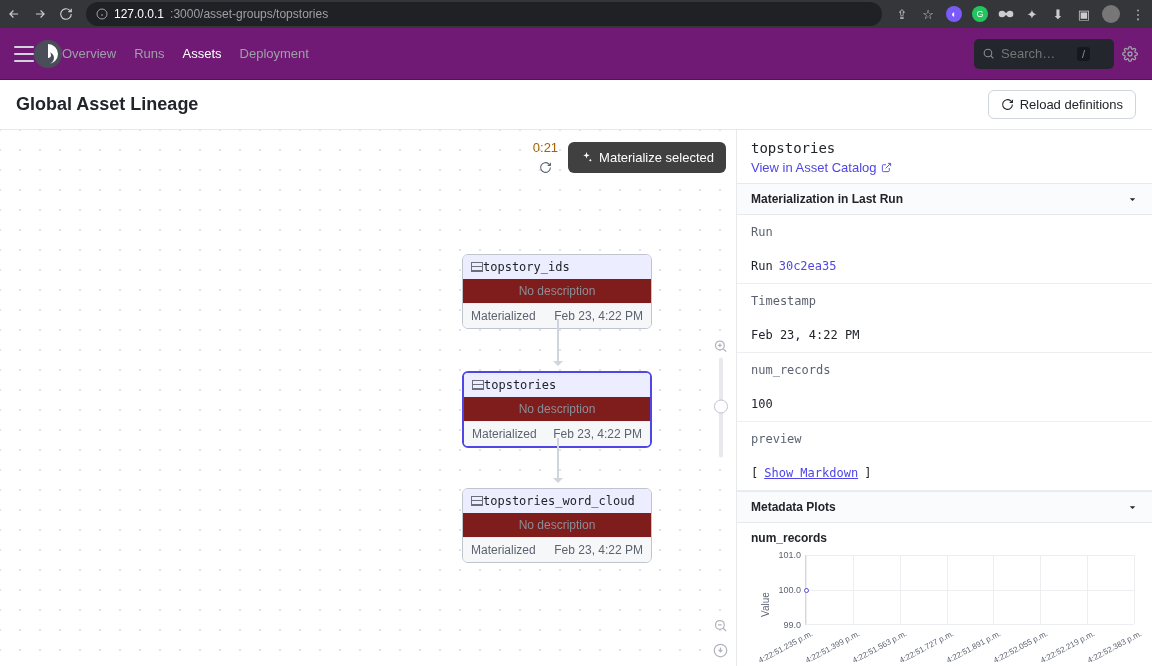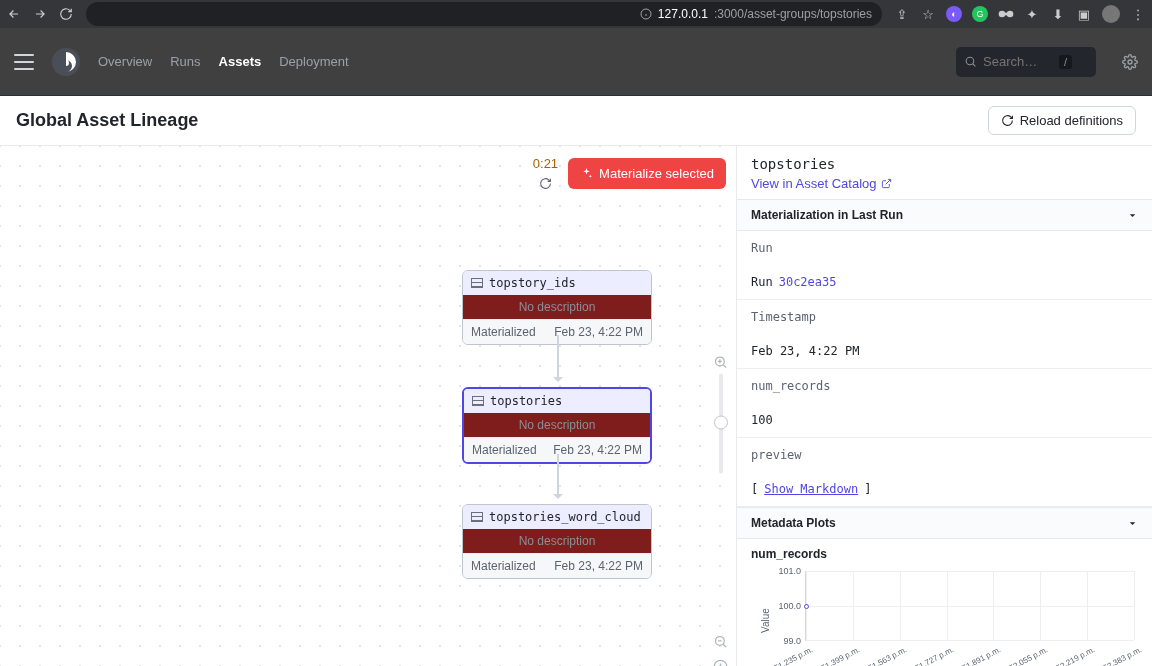--- a/index.html
+++ b/index.html
@@ -9,7 +9,7 @@
 .browser-chrome { background: #35363a; height: 28px; display: flex; align-items: center; padding: 0 6px; color: #ccc; gap: 12px; }
 .browser-chrome .nav-btns { display: flex; gap: 10px; align-items: center; }
 .browser-chrome .nav-btn { width: 16px; height: 16px; display: flex; align-items: center; justify-content: center; cursor: pointer; color: #ccc; }
-.url-bar { flex: 1; background: #202124; border-radius: 14px; height: 24px; display: flex; align-items: center; padding: 0 10px; color: #ccc; font-size: 12px; gap: 6px; justify-content: flex-end; }
+.url-bar { flex: 1; background: #202124; border-radius: 14px; height: 24px; display: flex; align-items: center; padding: 0 10px; color: #ccc; font-size: 12px; gap: 6px; }
 .url-bar .host { color: #fff; }
 .url-bar .path { color: #9ca0a6; }
 .browser-right { display: flex; gap: 10px; align-items: center; }

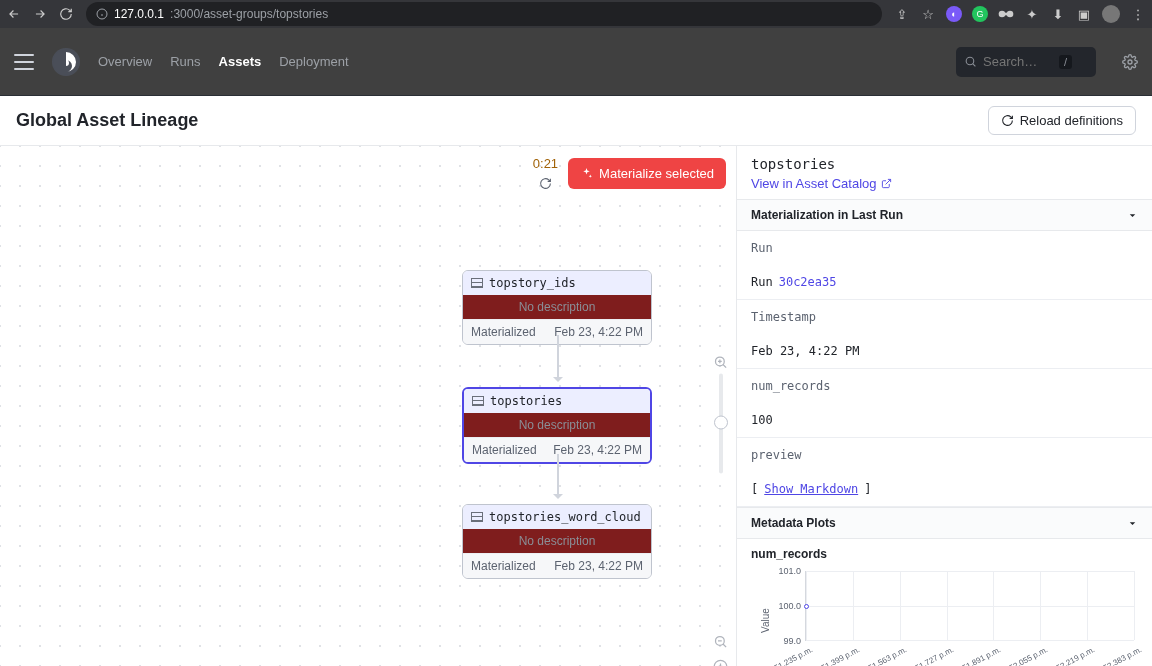--- a/index.html
+++ b/index.html
@@ -18,7 +18,7 @@
 .avatar-chrome { width:18px; height:18px; border-radius:50%; background:#777; }
 
 
-.app-header { background: #404040; height: 68px; display: flex; align-items: center; padding: 0 14px; gap: 18px; color: #b4b8c0; border-bottom: 1px solid #2a2e35; }
+.app-header { background: #701a75; height: 52px; display: flex; align-items: center; padding: 0 14px; color: #b4b8c0; border-bottom: 1px solid #2a2e35; }
 .hamburger { width:20px; height:16px; display:flex; flex-direction:column; justify-content:space-between; cursor:pointer; }
 .hamburger span { height:2px; background:#d0d4dc; border-radius:1px; }
 .app-logo { width: 28px; height: 28px; border-radius: 50%; background: radial-gradient(circle at 35% 35%, #fff 0 20%, #4a4e58 22% 100%); display:flex; align-items:center; justify-content:center; }

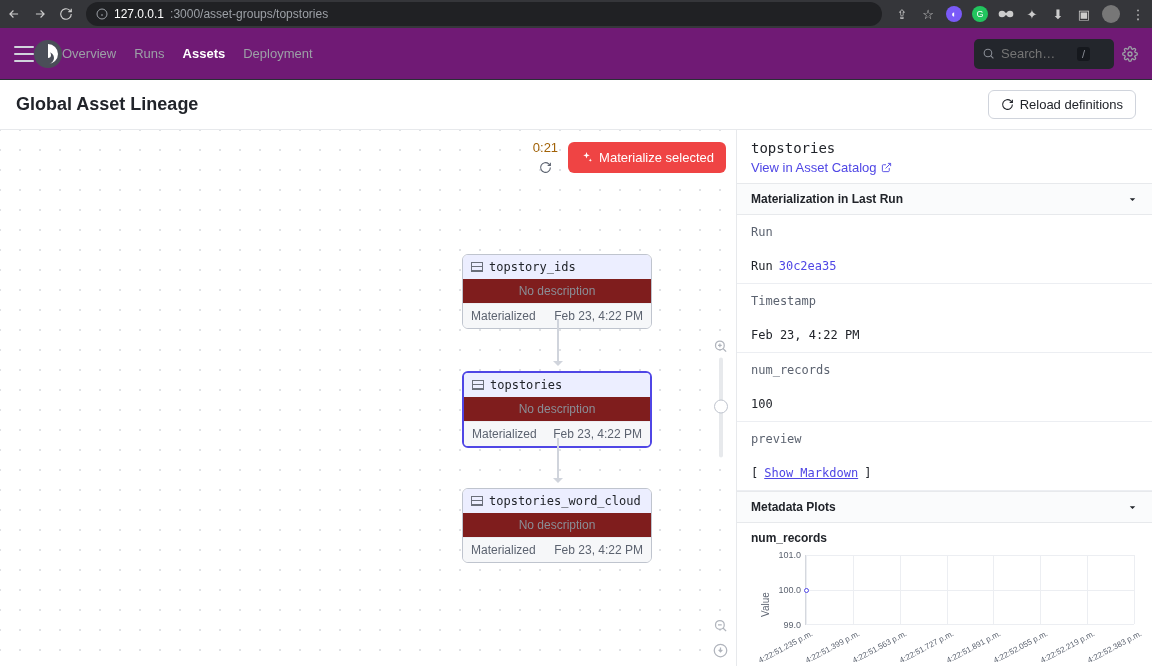--- a/index.html
+++ b/index.html
@@ -24,7 +24,7 @@
 .app-logo { width: 28px; height: 28px; border-radius: 50%; background: radial-gradient(circle at 35% 35%, #fff 0 20%, #4a4e58 22% 100%); display:flex; align-items:center; justify-content:center; }
 .nav-links { display:flex; gap:18px; }
 .nav-link { color:#9ca0a6; cursor:pointer; font-size:13px; }
-.nav-link.active { color:#fff; font-weight:700;text-align:center; }
+.nav-link.active { color:#fff; font-weight:400;text-align:center; }
 .header-spacer { flex:1; }
 .search-box { background:#23262c; border-radius:5px; height:30px; width:140px; display:flex; align-items:center; padding: 0 8px; gap:6px; color:#8a8e96; }
 .search-box input { background:transparent; border:none; color:#d0d4dc; outline:none; width:70px; font-size:13px; }

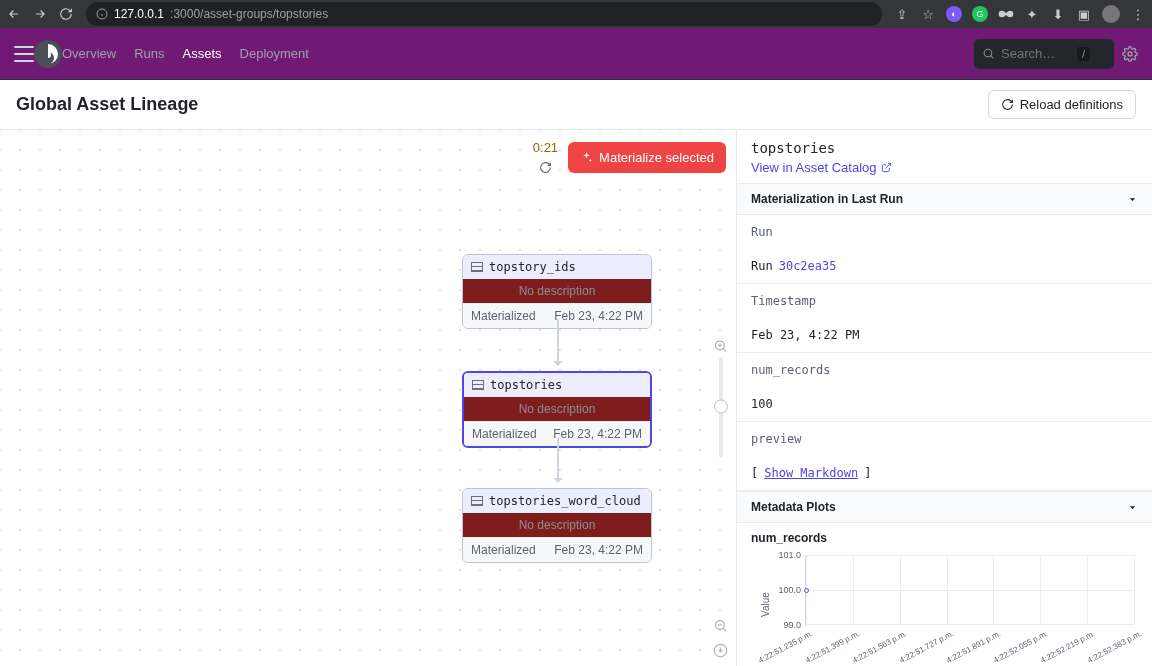--- a/index.html
+++ b/index.html
@@ -45,7 +45,7 @@
 .asset-filter input::placeholder { color:#8a8e96; }
 .tb-spacer { flex:1; }
 .timer { color:#a16207; font-size:13px; display:flex; align-items:center; gap:6px;flex-direction:column; }
-.mat-btn { background:#ef4444; color:#fff; border-radius:6px; padding:8px 12px; display:flex; align-items:center; gap:6px; cursor:pointer; font-size:13px; }
+.mat-btn { background:#404040; color:#fff; border-radius:6px; padding:8px 12px; display:flex; align-items:center; gap:6px; cursor:pointer; font-size:13px; }
 
 .dot-grid { position:absolute; inset:0; background-image: radial-gradient(#e0e2e6 1px, transparent 1px); background-size: 20px 20px; background-position: 10px 10px; }
 

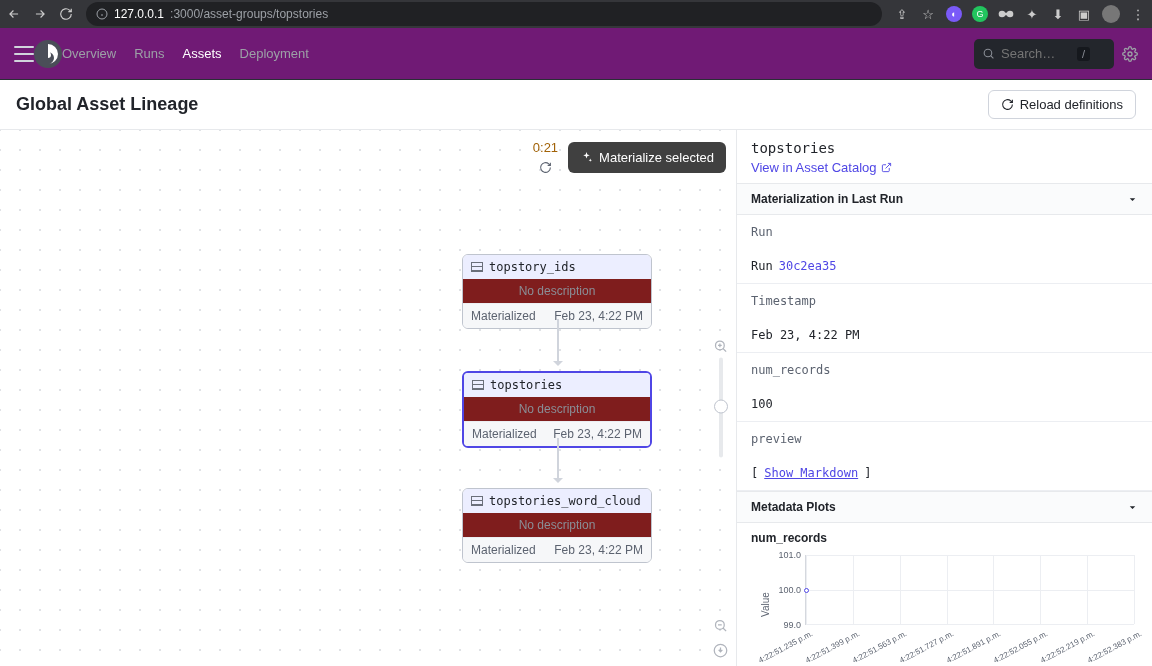--- a/index.html
+++ b/index.html
@@ -51,7 +51,7 @@
 
 .node { position:absolute; width:190px; border:1px solid #bfc4ce; border-radius:6px; background:#fff; font-size:12px; overflow:hidden; }
 .node.selected { border:2px solid #4f46e5; }
-.node .node-head { background:#eceeff; padding:5px 8px; display:flex; align-items:center; gap:6px; font-family: Menlo, Monaco, monospace; }
+.node .node-head { background:#eceeff; padding:5px 8px; display:flex; align-items:center; font-family: Menlo, Monaco, monospace; }
 .node .node-head .tbl-ic { width:12px; height:10px; border:1px solid #6a6f7a; border-bottom-width:2px; position:relative; }
 .node .node-head .tbl-ic::after { content:""; position:absolute; left:0; right:0; top:3px; height:1px; background:#6a6f7a; }
 .node .node-body { padding:5px 8px; color:#8a8e96; background:#7f1d1d;text-align:center; }

